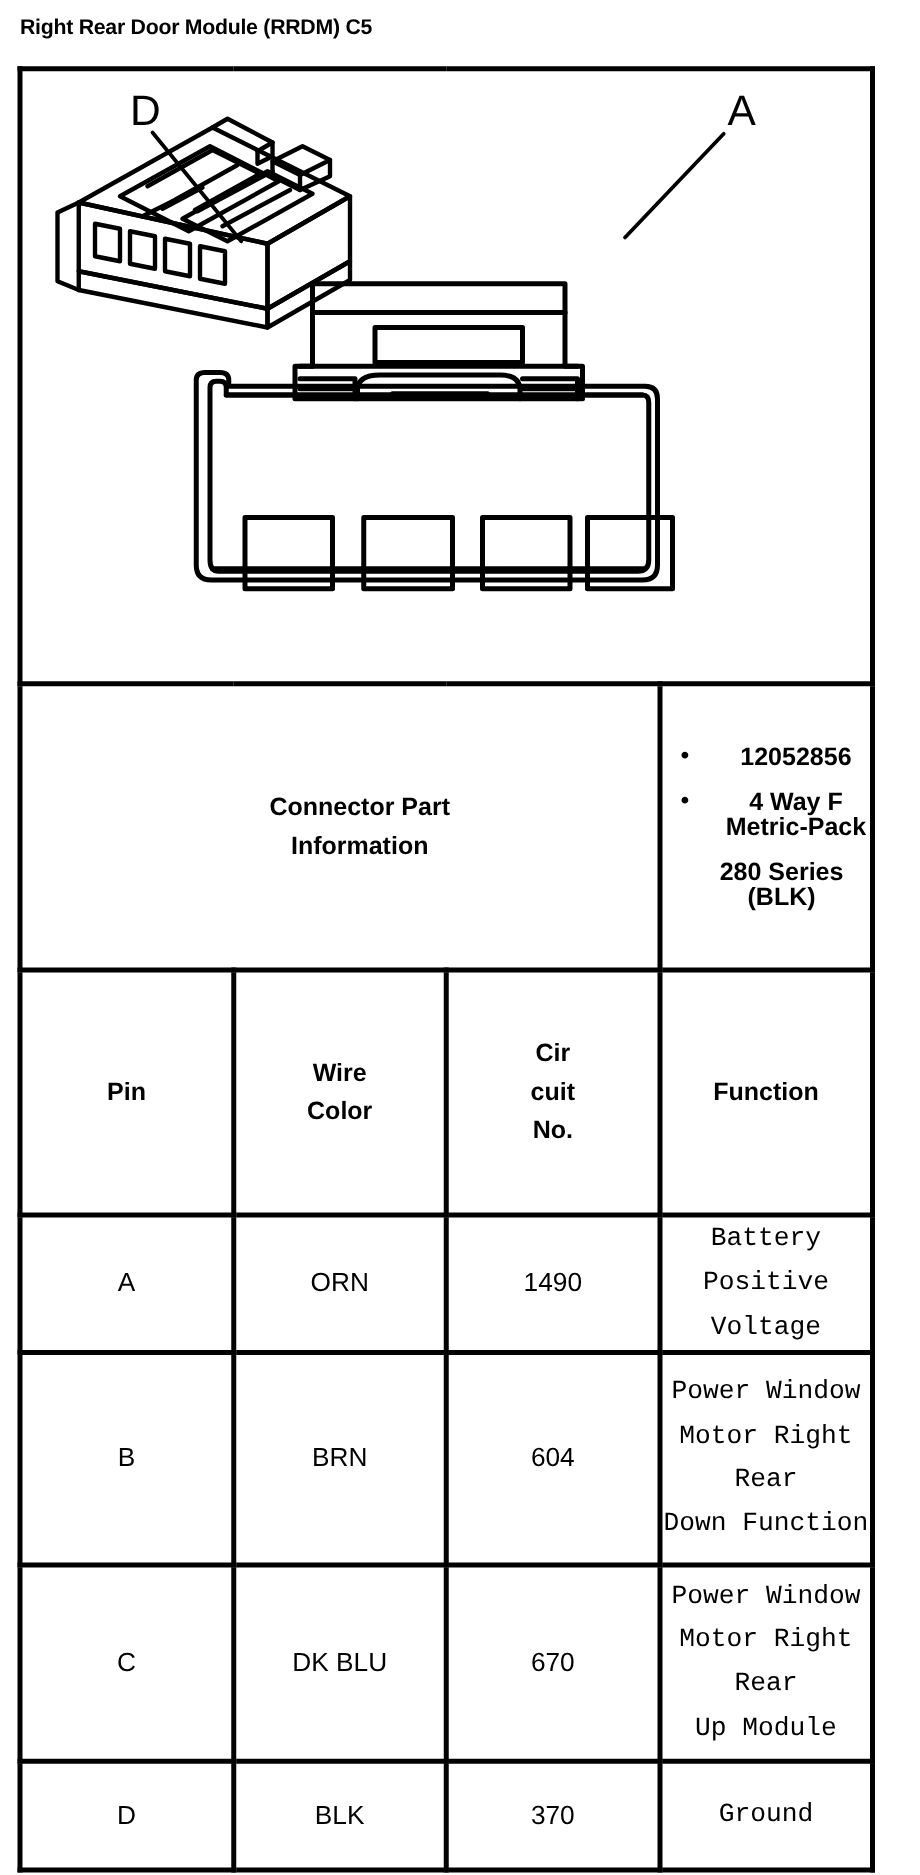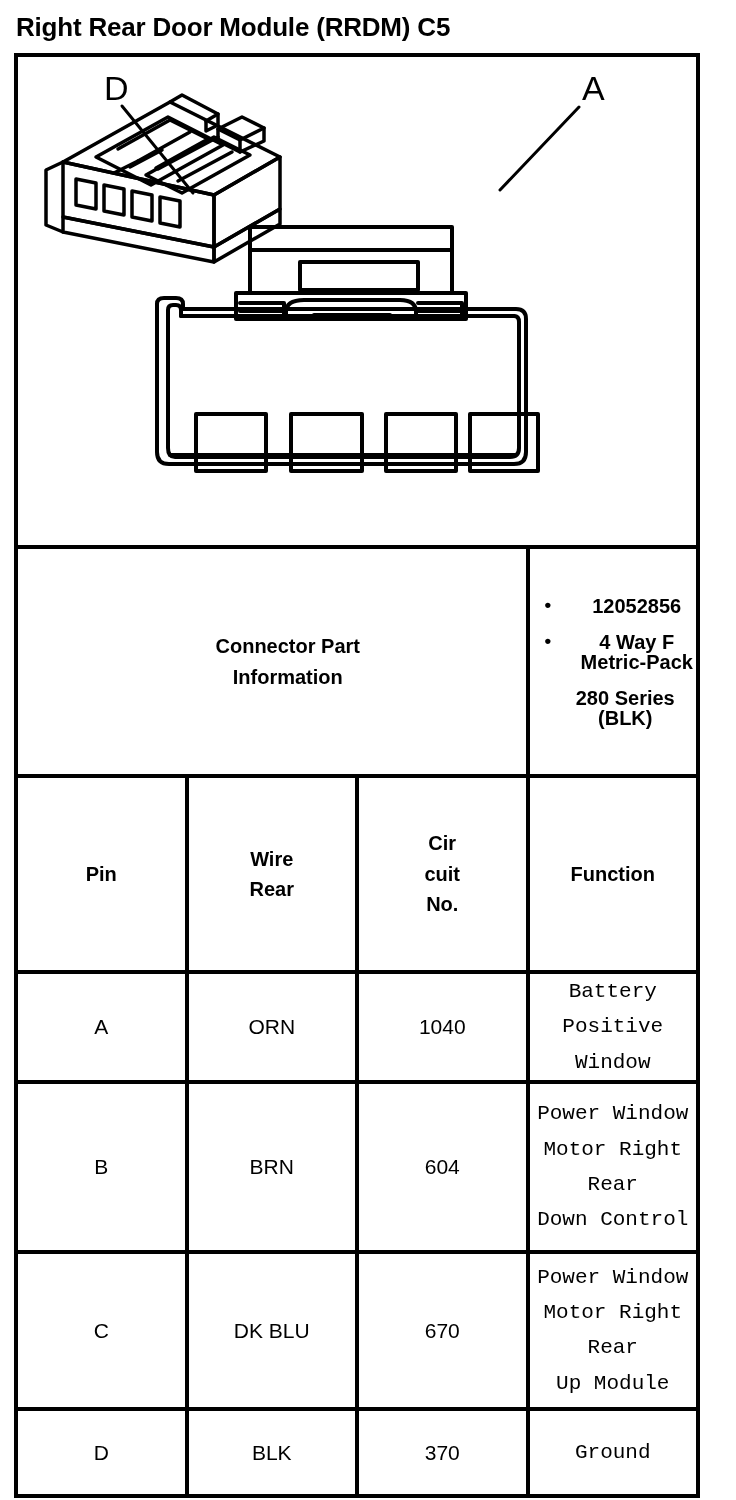--- a/index.html
+++ b/index.html
@@ -21,7 +21,7 @@
     position: absolute;
     left: 16px;
     top: 12px;
-    font-size: 26px;
+    font-size: 17px;
     font-weight: bold;
     letter-spacing: -0.2px;
     white-space: nowrap;

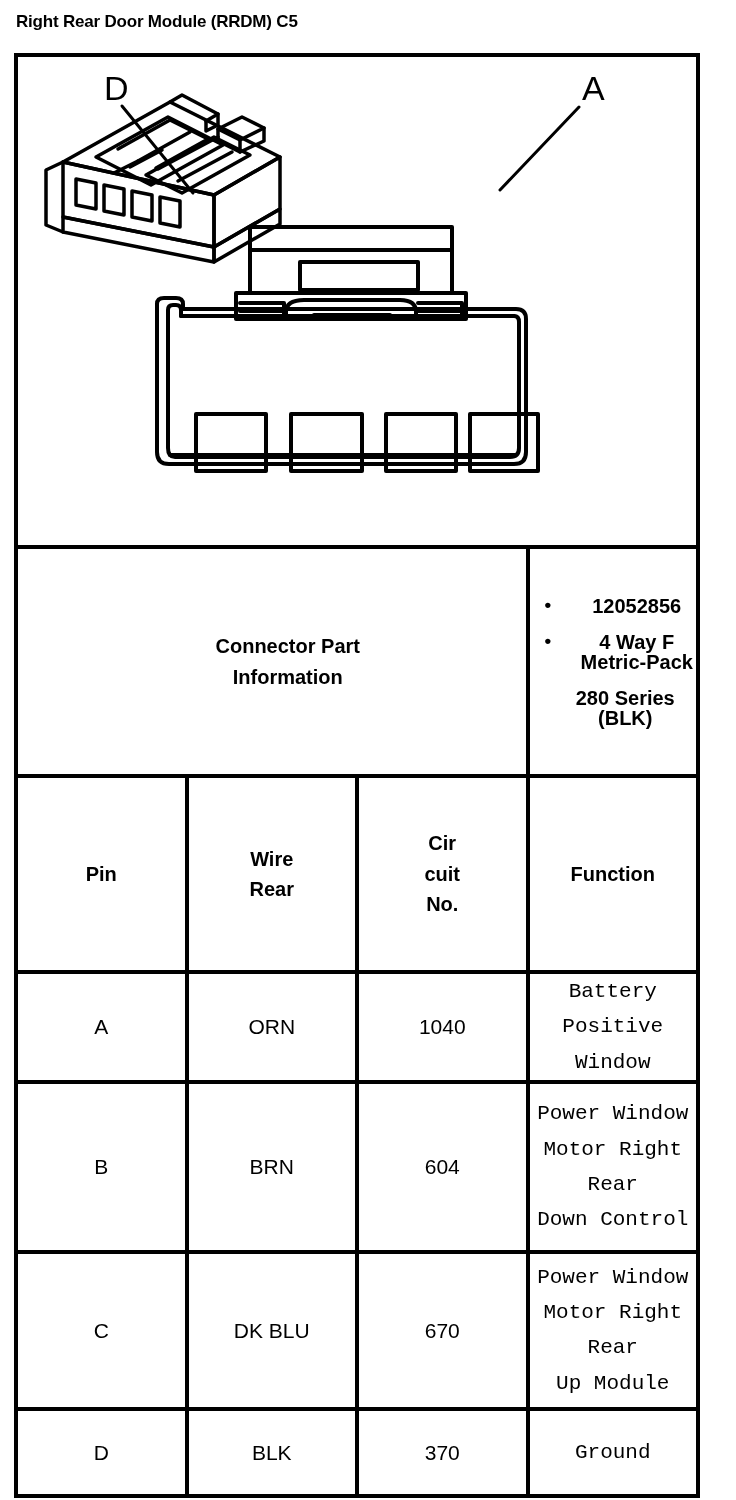--- a/index.html
+++ b/index.html
@@ -268,7 +268,7 @@
     </td>
     <td class="hdr-cell col-color">
       <div class="hdr-text">Wire</div>
-      <div class="hdr-text">Rear</div>
+      <div class="hdr-text">Color</div>
     </td>
     <td class="hdr-cell col-circ">
       <div class="hdr-text">Cir</div>

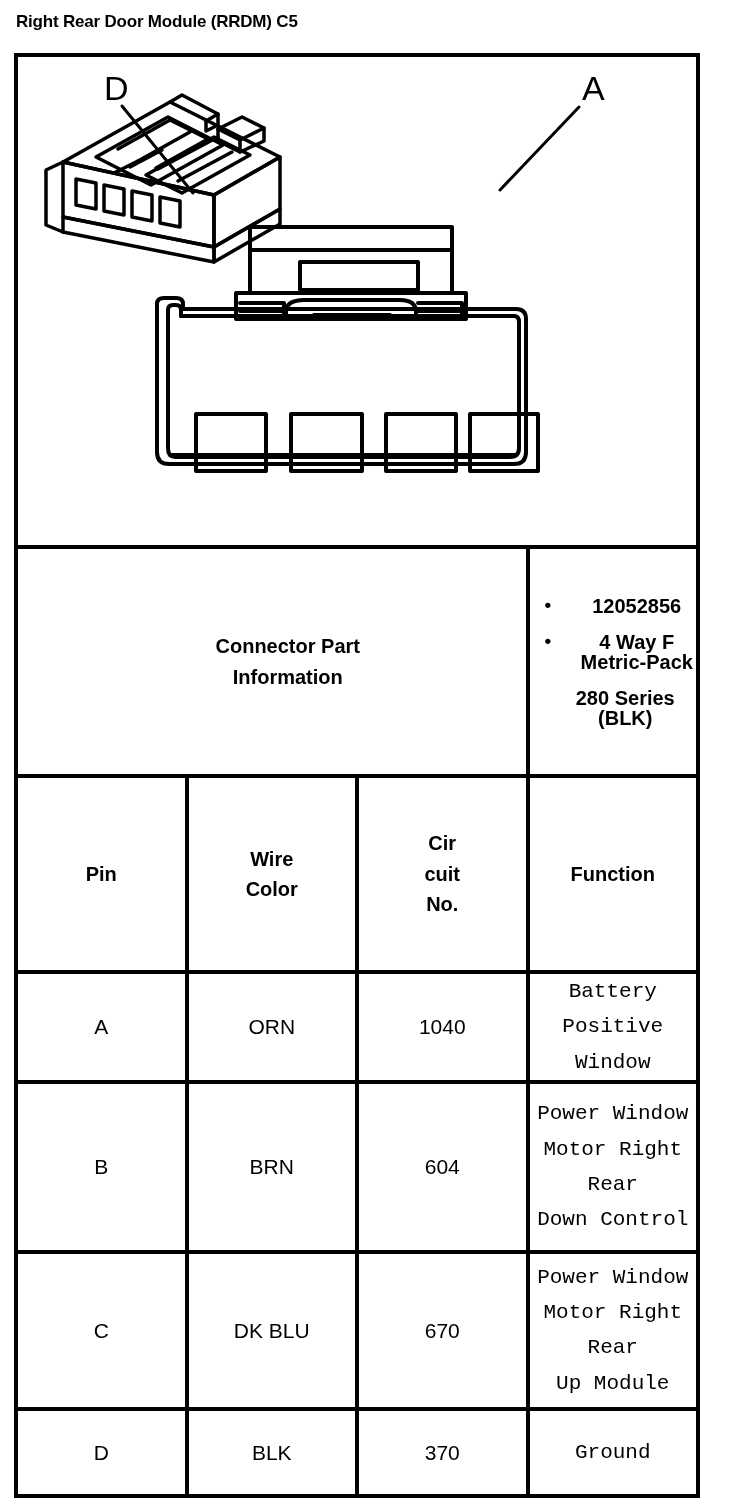--- a/index.html
+++ b/index.html
@@ -283,7 +283,7 @@
   <tr class="row-a">
     <td class="data-cell">A</td>
     <td class="data-cell">ORN</td>
-    <td class="data-cell">1040</td>
+    <td class="data-cell">1490</td>
     <td class="data-cell func-cell">
       <div>Battery Positive</div>
       <div>Window</div>

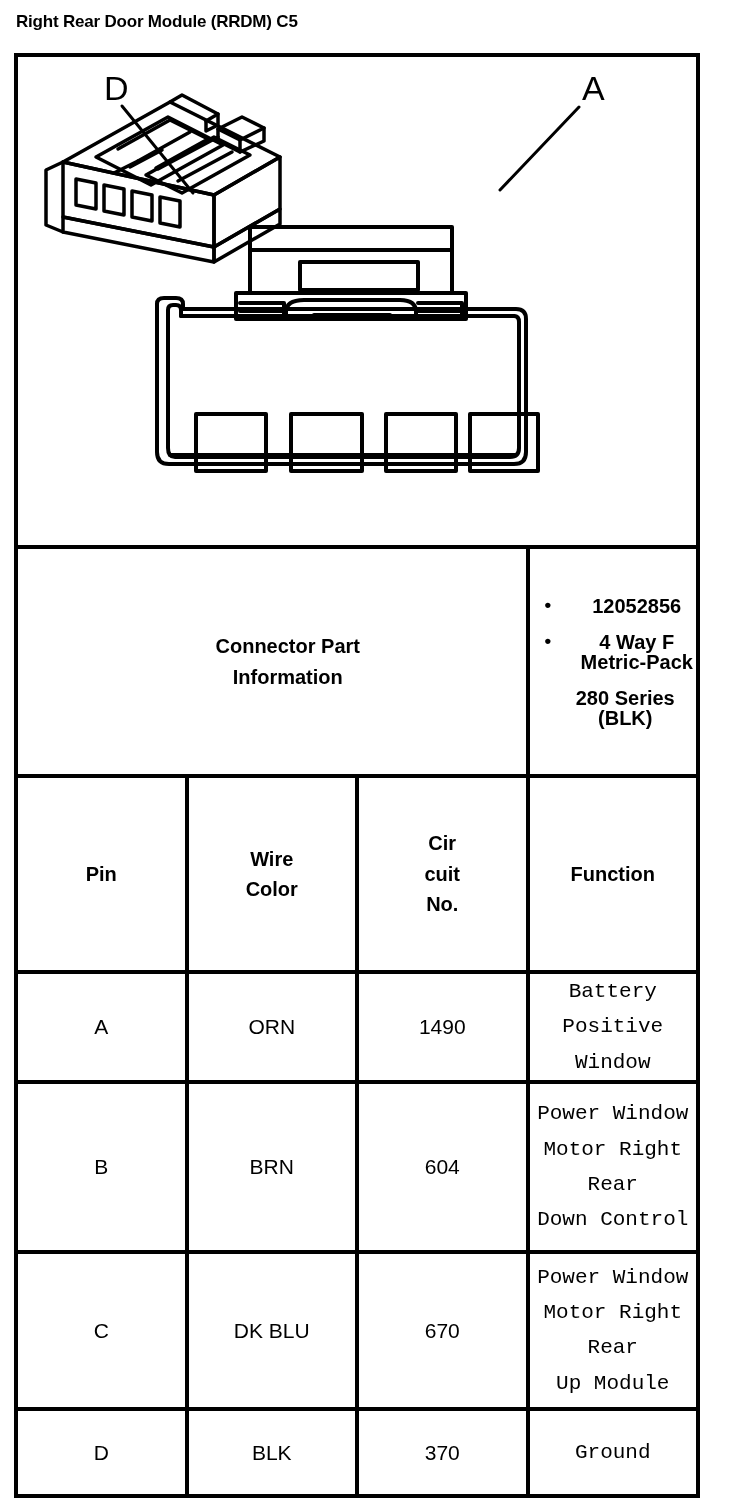--- a/index.html
+++ b/index.html
@@ -286,7 +286,7 @@
     <td class="data-cell">1490</td>
     <td class="data-cell func-cell">
       <div>Battery Positive</div>
-      <div>Window</div>
+      <div>Voltage</div>
     </td>
   </tr>
 

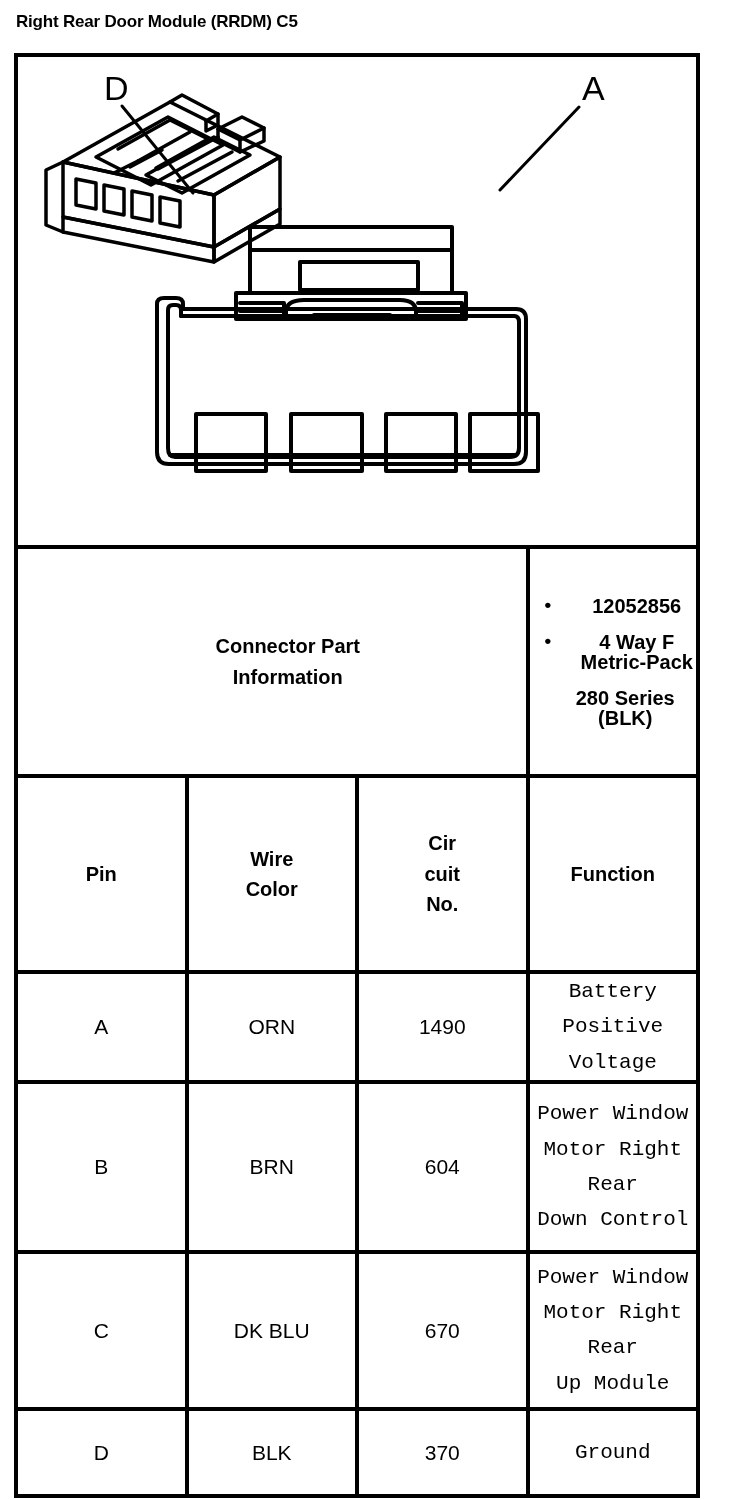--- a/index.html
+++ b/index.html
@@ -297,7 +297,7 @@
     <td class="data-cell func-cell">
       <div>Power Window</div>
       <div>Motor Right Rear</div>
-      <div>Down Control</div>
+      <div>Down Function</div>
     </td>
   </tr>
 

